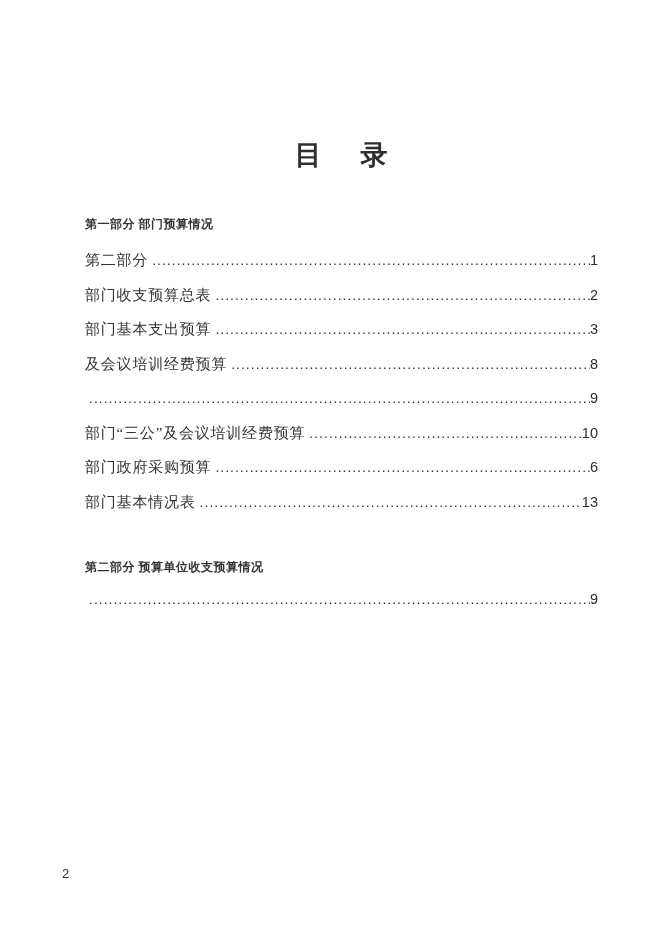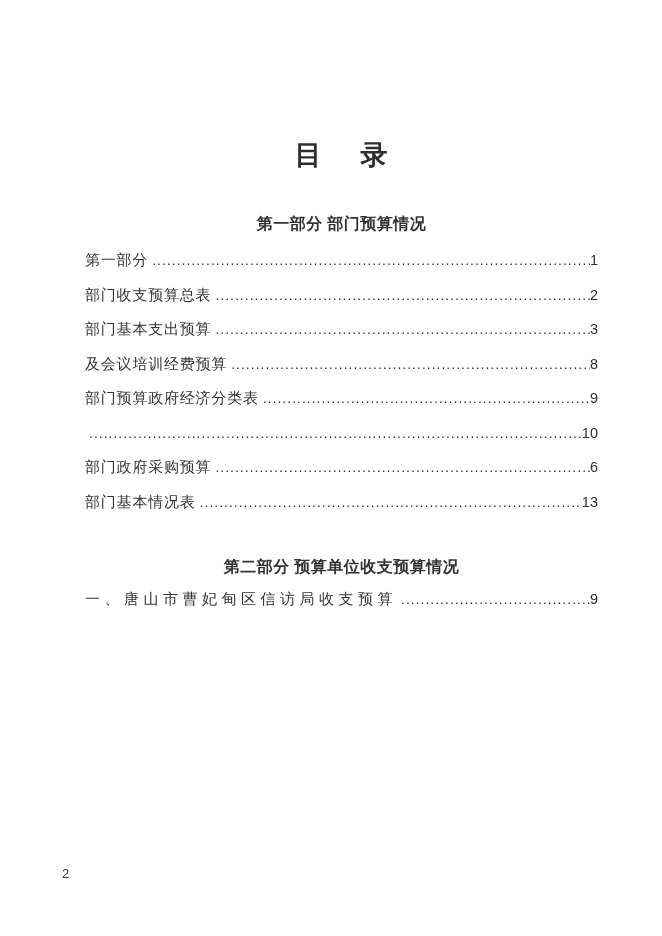--- a/index.html
+++ b/index.html
@@ -33,8 +33,8 @@
     letter-spacing: 1px;
   }
   .part-heading {
-    text-align: center;
-    font-size: 16px;
+    text-align: left;
+    font-size: 12px;
     line-height: 24px;
     font-weight: 600;
     color: #333333;

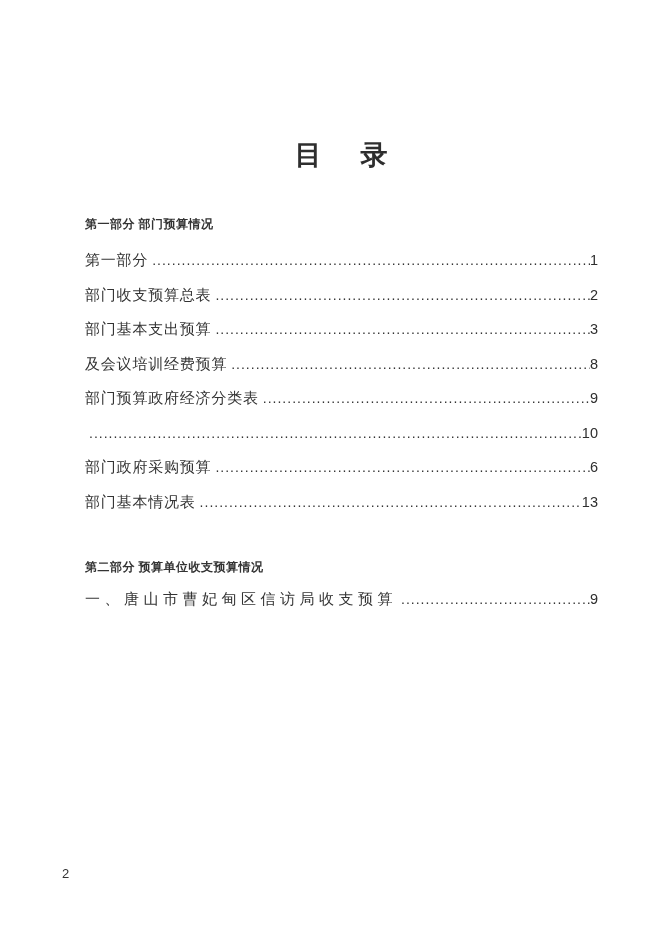--- a/index.html
+++ b/index.html
@@ -97,7 +97,7 @@
 
     <div class="toc">
       <div class="toc-row">
-        <span class="toc-label">第一部分</span>
+        <span class="toc-label">第二部分</span>
         <span class="dots">........................................................................................................................................................................................................</span>
         <span class="toc-num">1</span>
       </div>

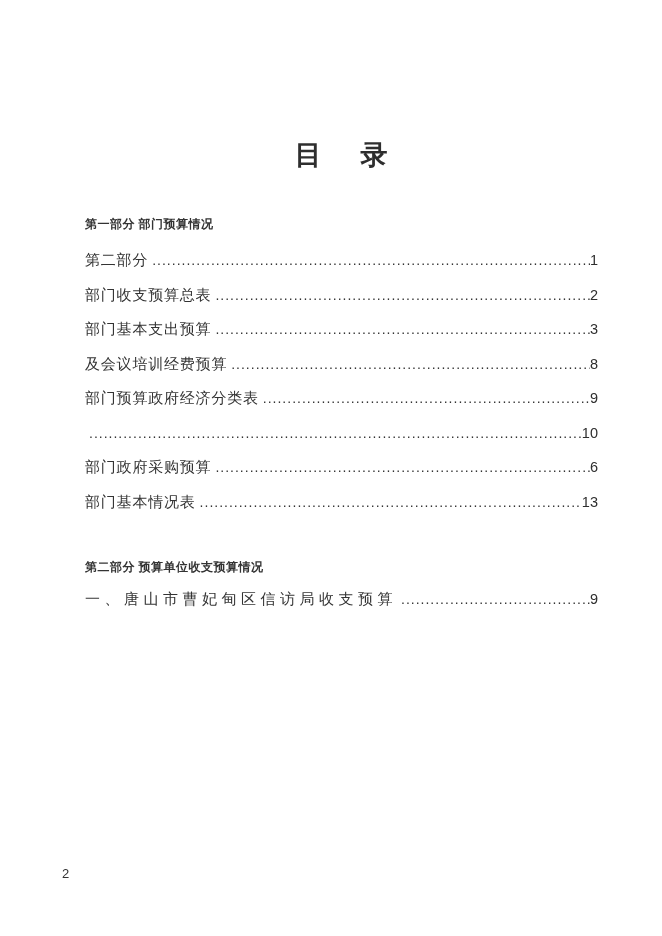--- a/index.html
+++ b/index.html
@@ -117,7 +117,6 @@
         <span class="toc-num">8</span>
       </div>
       <div class="toc-row">
-        <span class="toc-label">部门预算政府经济分类表</span>
         <span class="dots">........................................................................................................................................................................................................</span>
         <span class="toc-num">9</span>
       </div>

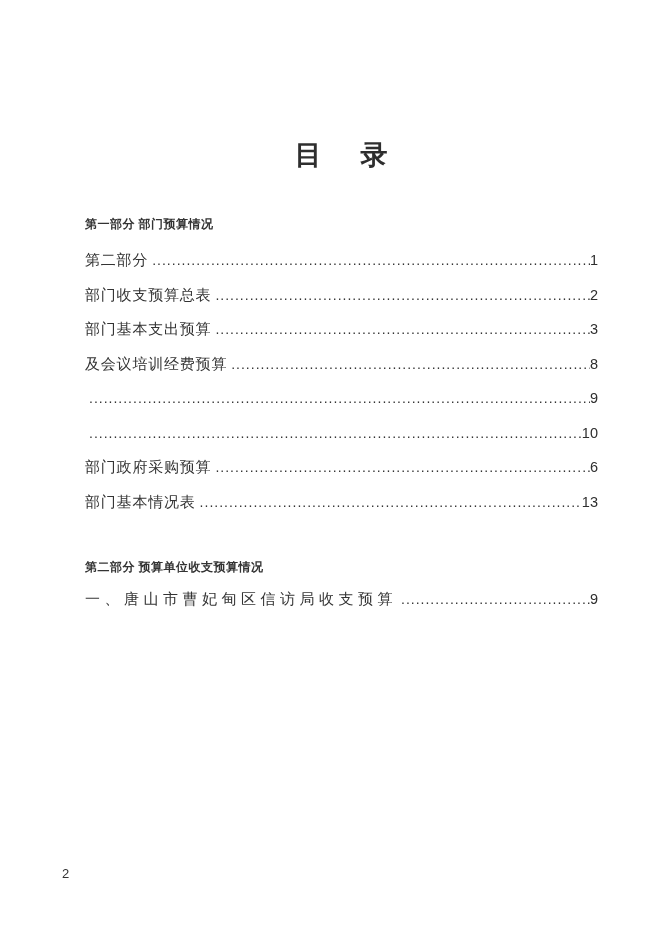--- a/index.html
+++ b/index.html
@@ -121,6 +121,7 @@
         <span class="toc-num">9</span>
       </div>
       <div class="toc-row">
+        <span class="toc-label">部门“三公”及会议培训经费预算</span>
         <span class="dots">........................................................................................................................................................................................................</span>
         <span class="toc-num">10</span>
       </div>

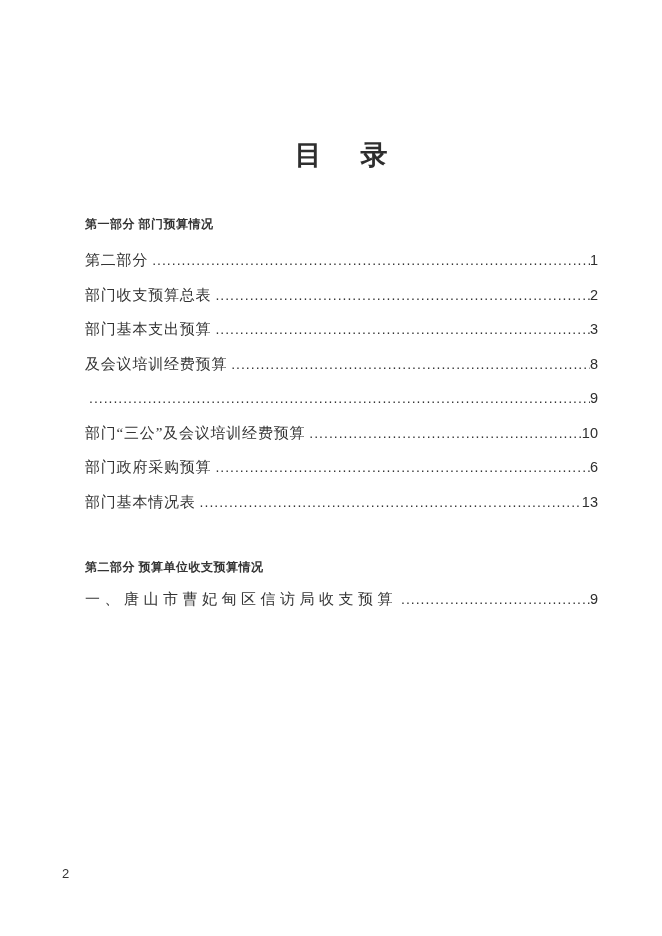--- a/index.html
+++ b/index.html
@@ -141,7 +141,6 @@
 
     <div class="toc toc2">
       <div class="toc-row">
-        <span class="toc-label spaced">一、唐山市曹妃甸区信访局收支预算</span>
         <span class="dots">........................................................................................................................................................................................................</span>
         <span class="toc-num">9</span>
       </div>

